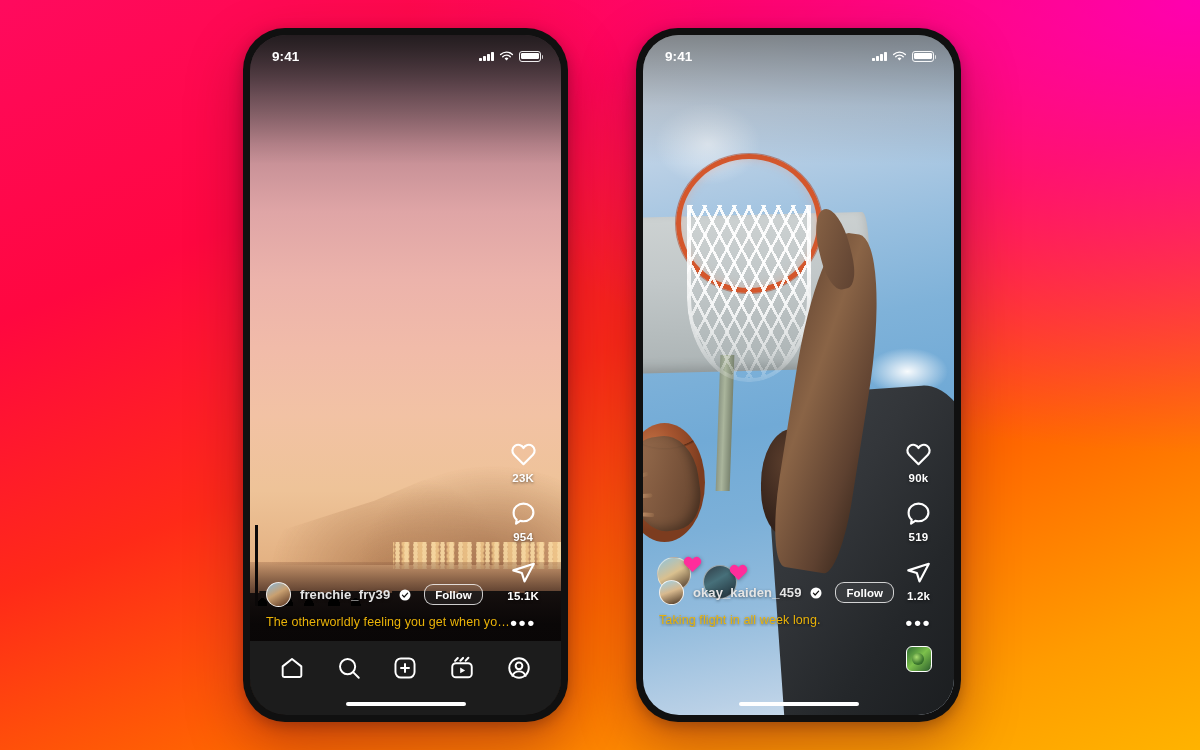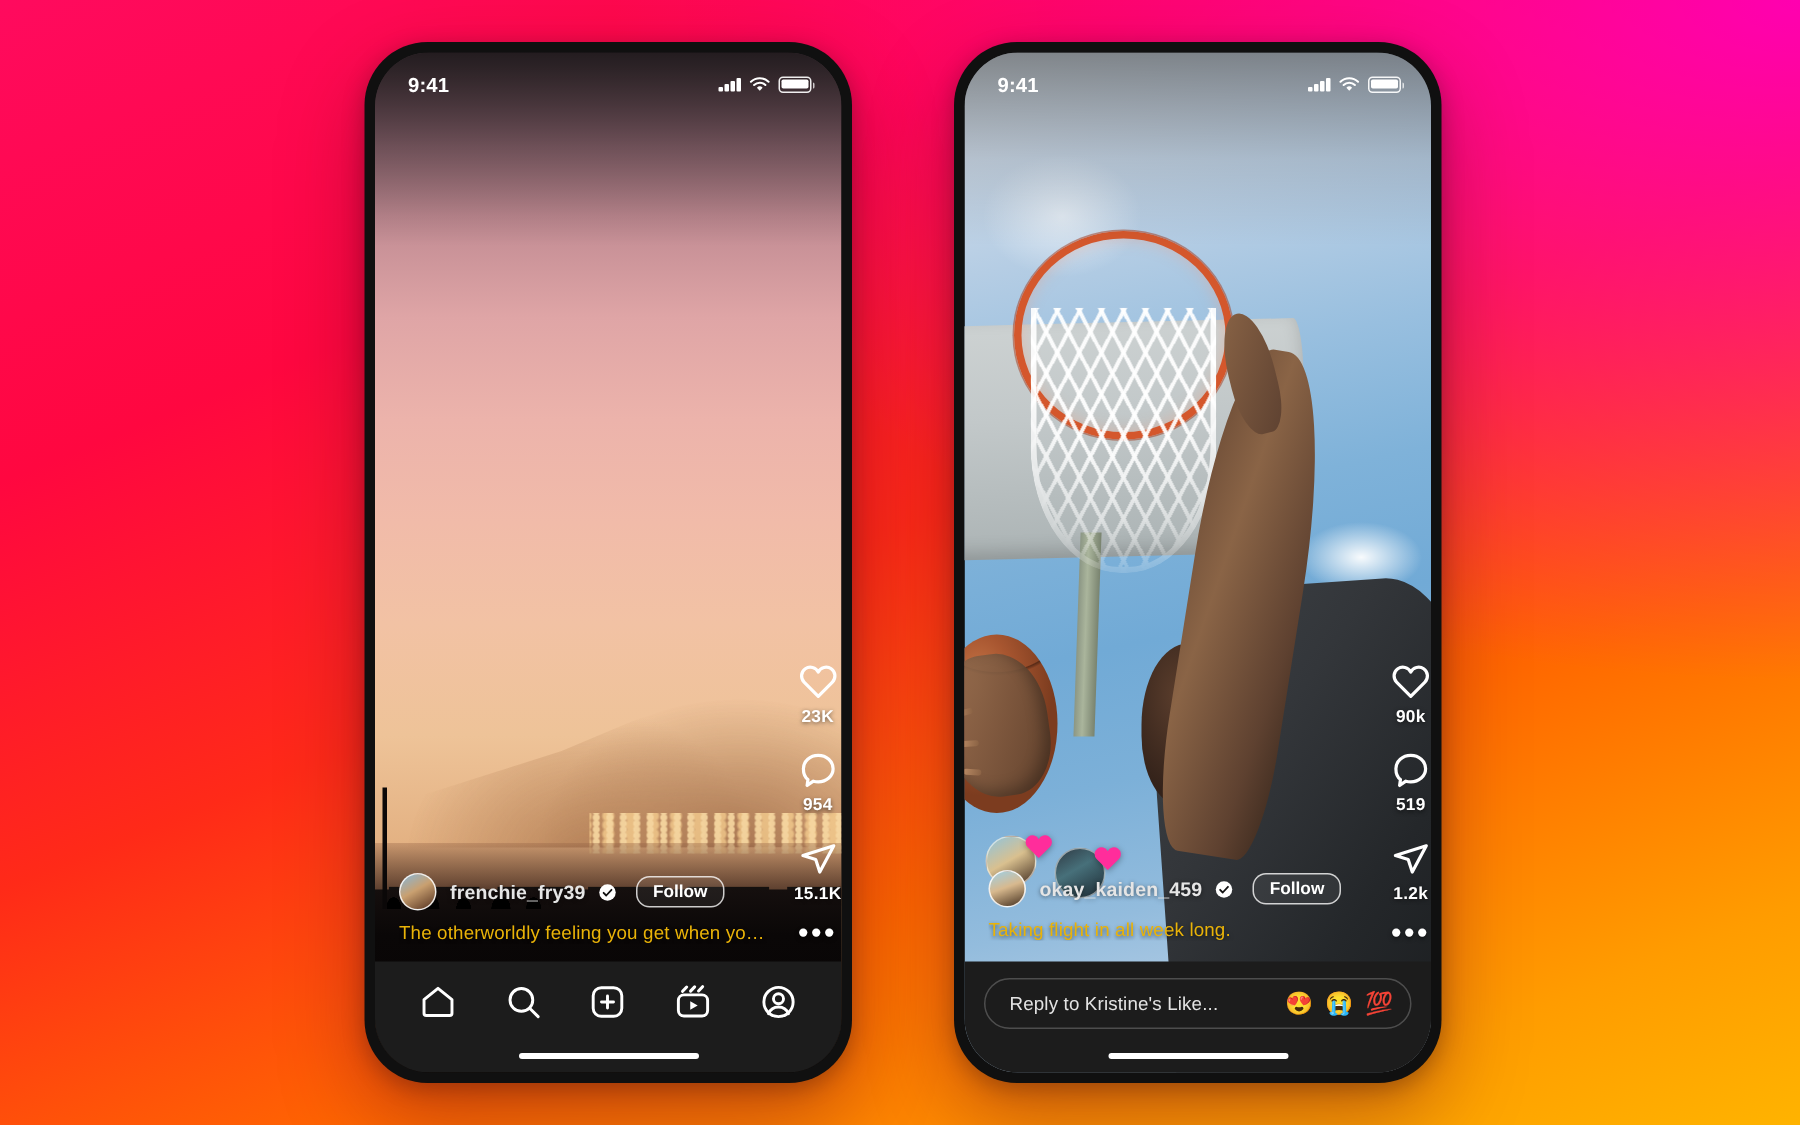--- a/index.html
+++ b/index.html
@@ -276,7 +276,7 @@
 
   
   .rail {
-    position:absolute; right:0; z-index:24;
+    position:absolute; right:22px; z-index:24;
     display:flex; flex-direction:column; align-items:center;
   }
   #rail-1 { top:406px; }

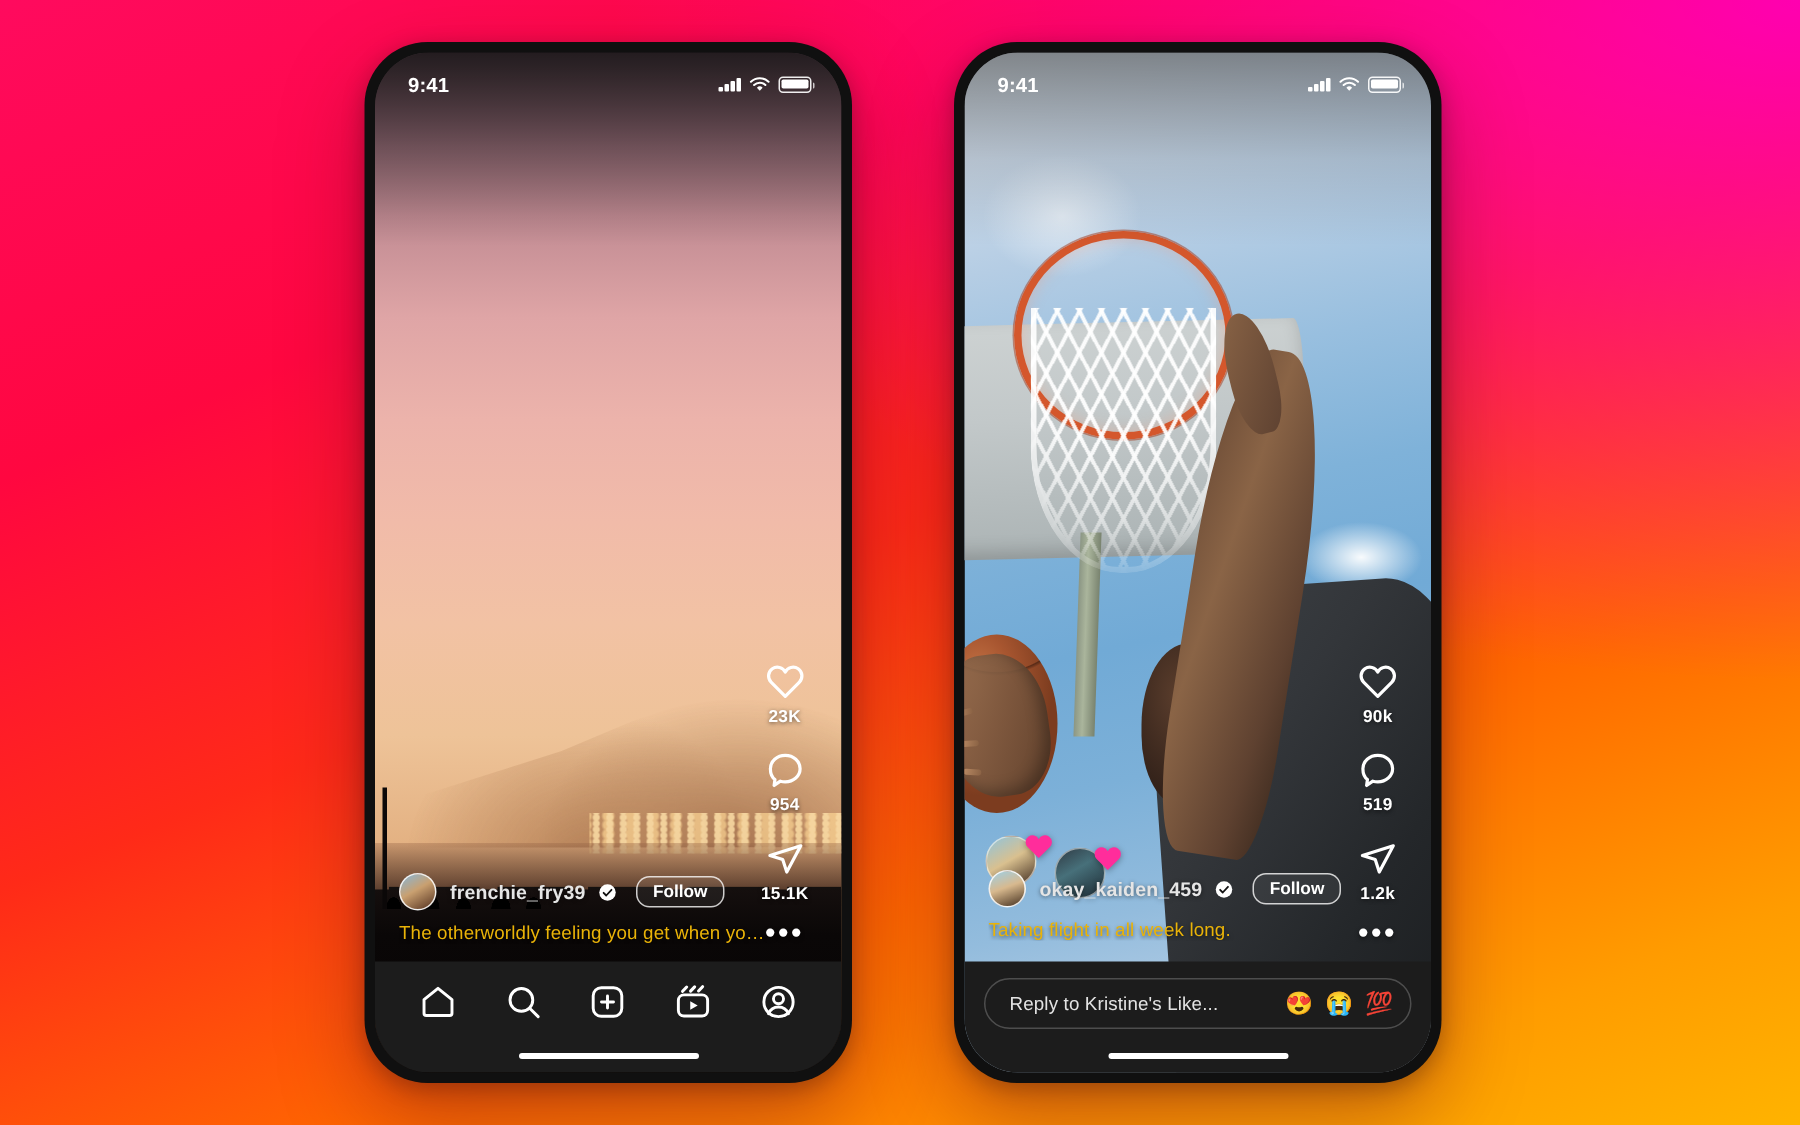--- a/index.html
+++ b/index.html
@@ -589,16 +589,6 @@
         <div class="caption">Taking flight in all week long.</div>
       </div>
 
-      <div class="replybar">
-        <div class="reply-pill">
-          <span class="reply-ph">Reply to Kristine's Like...</span>
-          <span class="reply-emoji">
-            <span>😍</span>
-            <span>😭</span>
-            <span>💯</span>
-          </span>
-        </div>
-      </div>
       <div class="home-ind"></div>
 
     </div>

